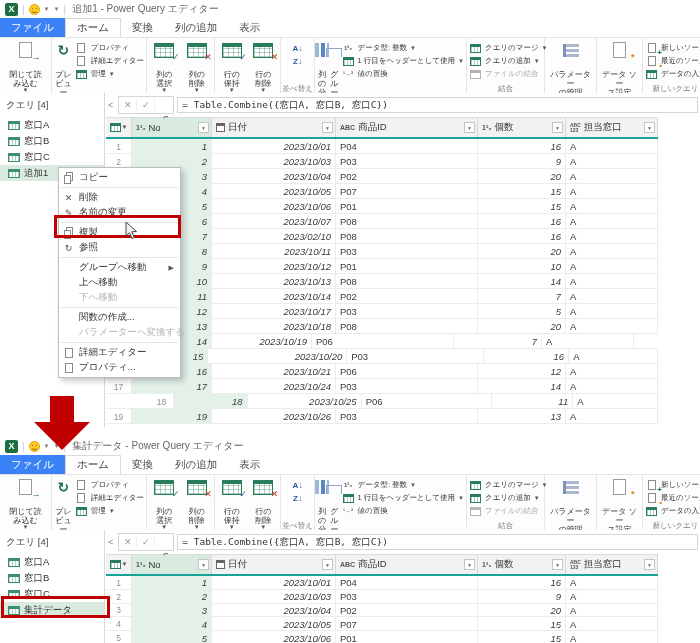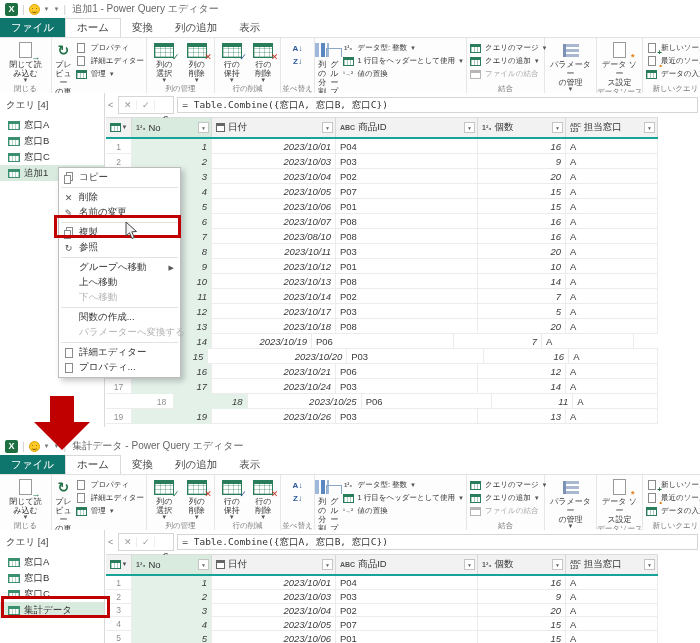--- a/index.html
+++ b/index.html
@@ -24,7 +24,7 @@
 
   .tabbar{height:19px;display:flex;align-items:stretch;background:#fff;border-bottom:1px solid #e2e2e2;}
   .tab{font-size:10.5px;color:#4a4a4a;padding:0 11px;display:flex;align-items:center;}
-  .tab.file{background:#0f766e;color:#fff;}
+  .tab.file{background:#3b82f6;color:#fff;}
   .tab.active{border:1px solid #dadada;border-bottom:none;background:#fff;color:#333;}
 
   

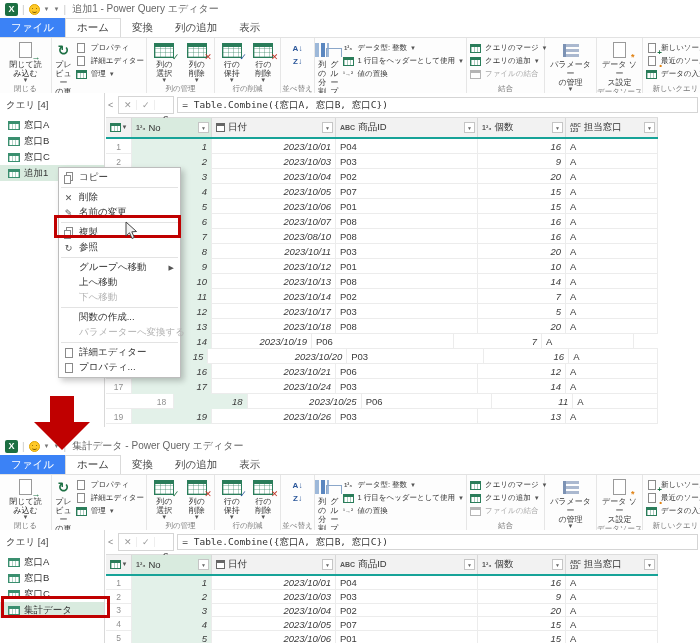--- a/index.html
+++ b/index.html
@@ -34,7 +34,7 @@
   .rlabel{font-size:7.5px;color:#7a7a7a;text-align:center;line-height:10px;height:10px;white-space:nowrap;overflow:hidden;}
   .bigbtn{display:flex;flex-direction:column;align-items:center;font-size:8px;color:#333;text-align:center;
           line-height:9px;flex:1;padding-top:1px;min-width:0;}
-  .bigbtn .lbl{margin-top:1px;white-space:pre-line;}
+  .bigbtn .lbl{margin-top:11px;white-space:pre-line;}
   .caret{font-size:6px;color:#555;line-height:5px;}
   .sstack{display:flex;flex-direction:column;justify-content:flex-start;gap:1px;padding-top:2px;min-width:0;}
   .sbtn{display:flex;align-items:center;gap:3px;font-size:7.5px;color:#333;height:12px;white-space:nowrap;}

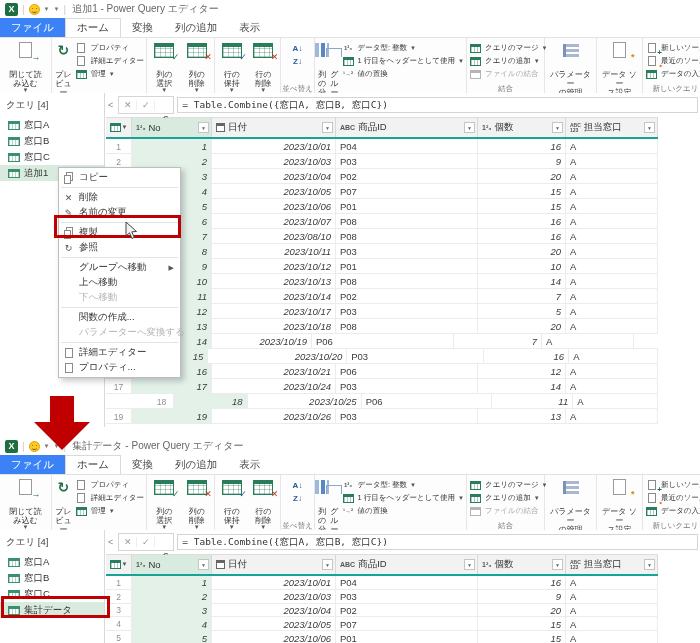--- a/index.html
+++ b/index.html
@@ -483,7 +483,7 @@
             <div class="trow" style="height: 15px;">
               <div class="gut" style="height: 15px;">7</div>
               <div class="td numeric selcol" style="width: 80px; height: 15px;">7</div>
-              <div class="td numeric" style="width: 124px; height: 15px;">2023/08/10</div>
+              <div class="td numeric" style="width: 124px; height: 15px;">2023/02/10</div>
               <div class="td" style="width: 142px; height: 15px;">P08</div>
               <div class="td numeric" style="width: 88px; height: 15px;">16</div>
               <div class="td" style="width: 92px; height: 15px;">A</div>

